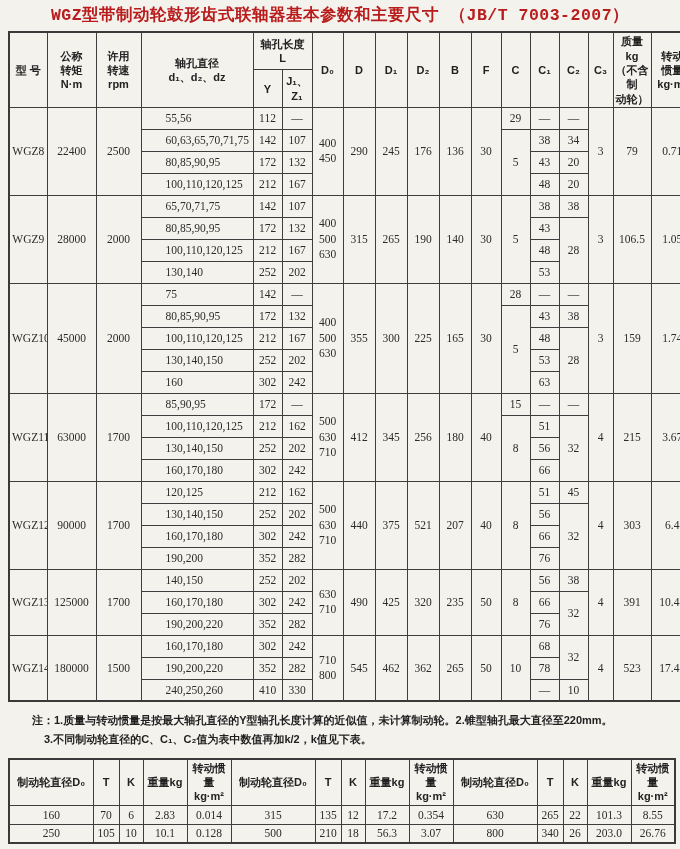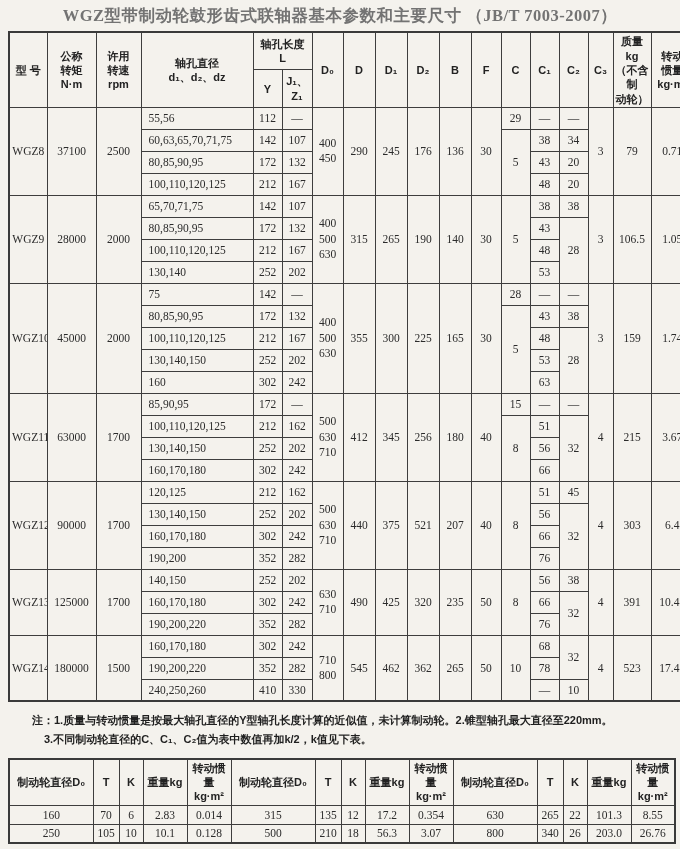--- a/index.html
+++ b/index.html
@@ -12,9 +12,9 @@
   }
   .page{padding:3px 8px 0 8px;}
   .title{
-    font-family:Liberation Serif, serif;
+    font-family:Liberation Mono, monospace;
     font-weight:bold;font-size:16.5px;line-height:1.3;
-    text-align:center;color:#737373;margin:2px 0 5px 0;letter-spacing:.5px;
+    text-align:center;color:#b91c1c;margin:2px 0 5px 0;letter-spacing:.5px;
   }
   table{border-collapse:collapse;width:664px;table-layout:fixed;background:transparent;}
   .main-table{border:2px solid #3a3a3a;}

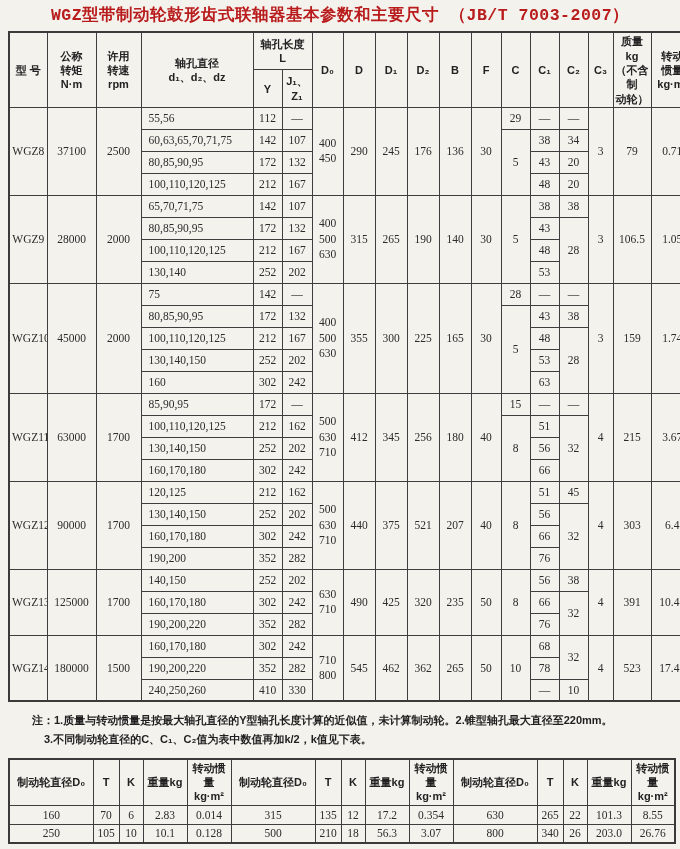--- a/index.html
+++ b/index.html
@@ -32,7 +32,7 @@
   .main-table thead tr.h2{height:34px;}
   .main-table tbody tr{height:22px;}
   .main-table td{font-size:11.5px;}
-  td.bore{text-align:left;padding-left:7px;}
+  td.bore{text-align:left;padding-left:24px;}
   td.pre{white-space:pre-line;line-height:1.35;}
   .notes{
     font-family:"Liberation Sans","DejaVu Sans",sans-serif;

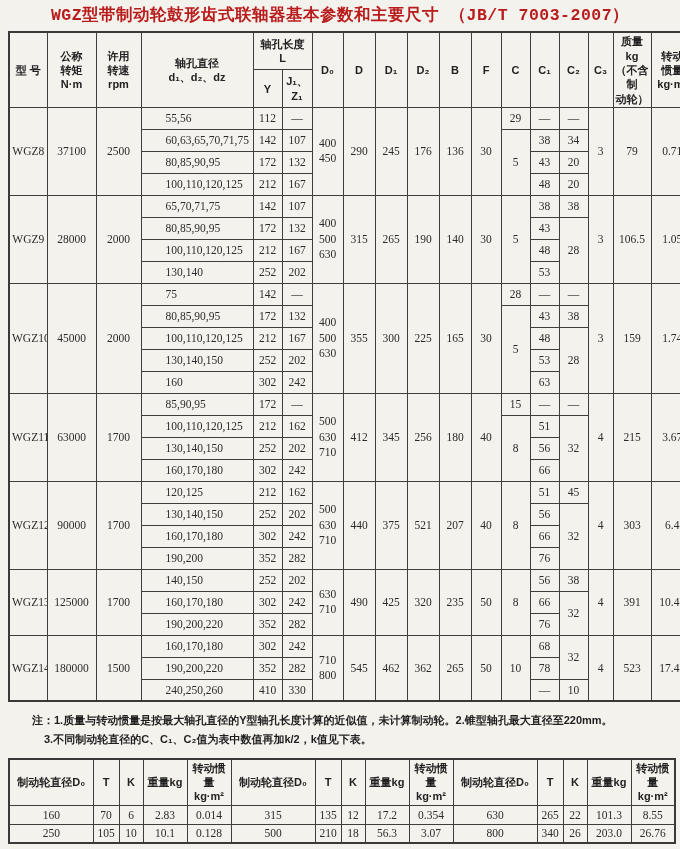--- a/index.html
+++ b/index.html
@@ -111,7 +111,7 @@
     <tbody>
         <tr>
           <td rowspan="4">WGZ8</td>
-          <td rowspan="4">37100</td>
+          <td rowspan="4">22400</td>
           <td rowspan="4">2500</td>
           <td class="bore">55,56</td>
           <td>112</td>

